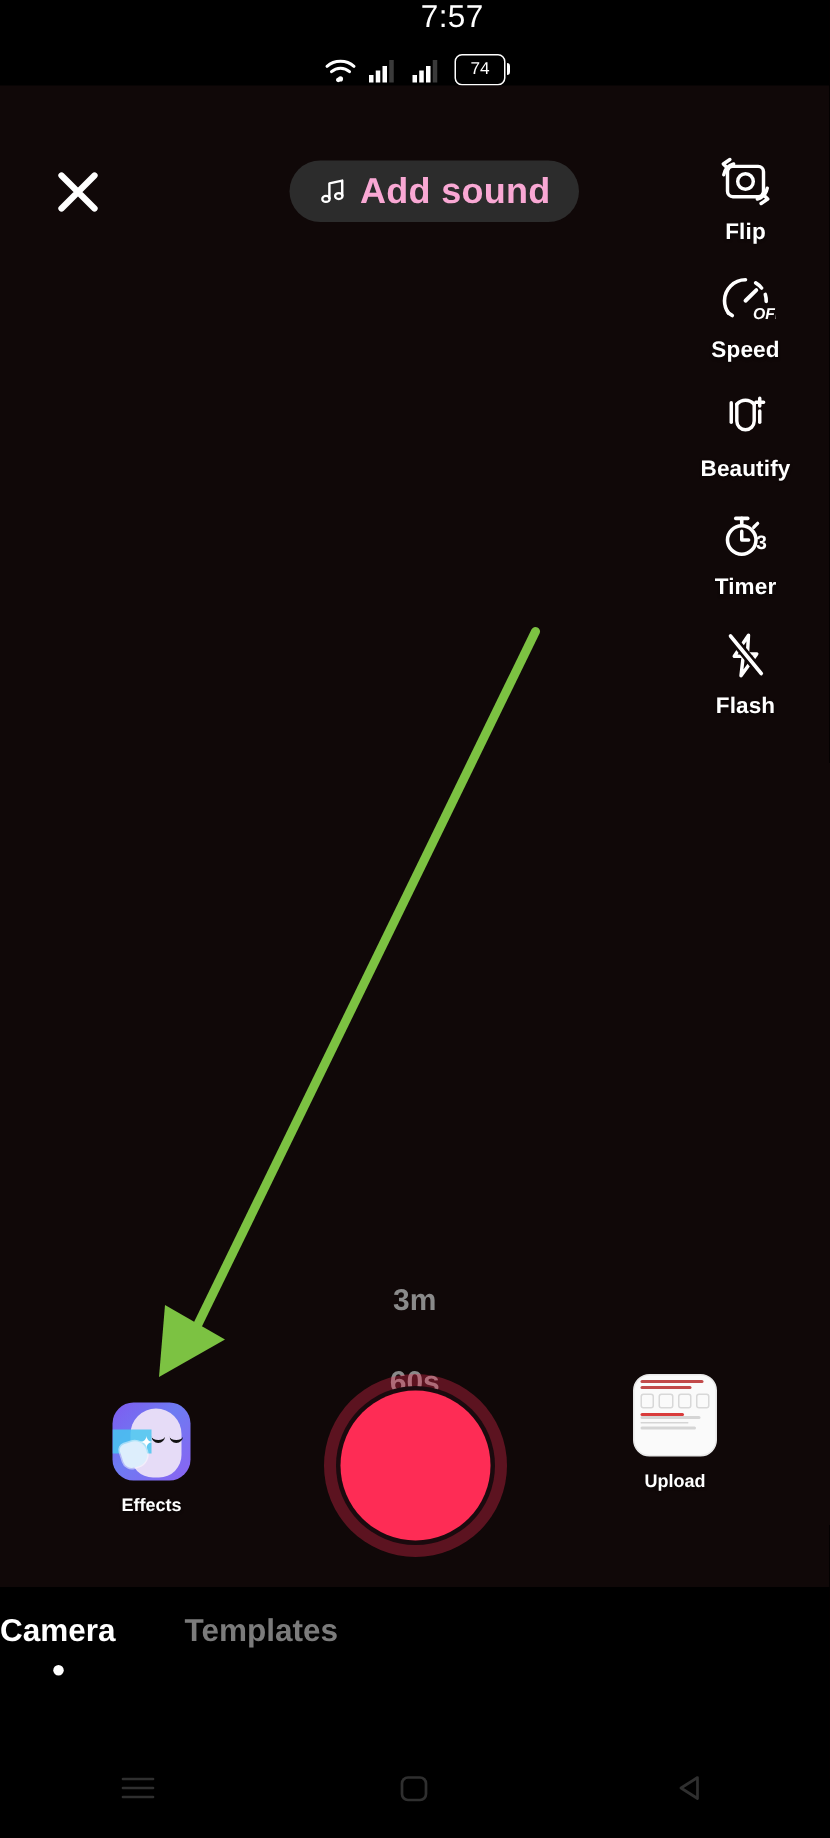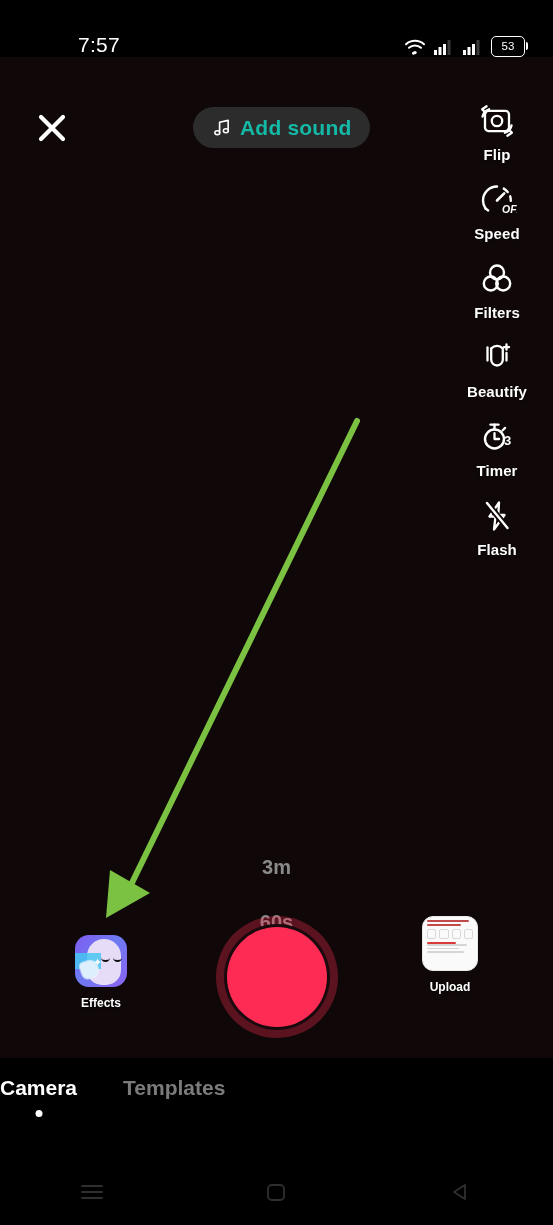--- a/index.html
+++ b/index.html
@@ -12,7 +12,7 @@
 
   
   .statusbar{position:absolute;left:0;top:0;width:553px;height:57px;background:#000;
-    display:flex;align-items:flex-end;justify-content:space-between;padding:0 28px;box-sizing:border-box;}
+    display:flex;align-items:center;justify-content:space-between;padding:0 12px;box-sizing:border-box;flex-direction:column;}
   .status-time{color:#fff;font-size:21px;font-weight:400;letter-spacing:.3px;margin-left:50px;}
   .status-icons{display:flex;align-items:center;gap:7px;}
   .battery{position:relative;width:32px;height:19px;border:1.6px solid #fff;border-radius:5px;

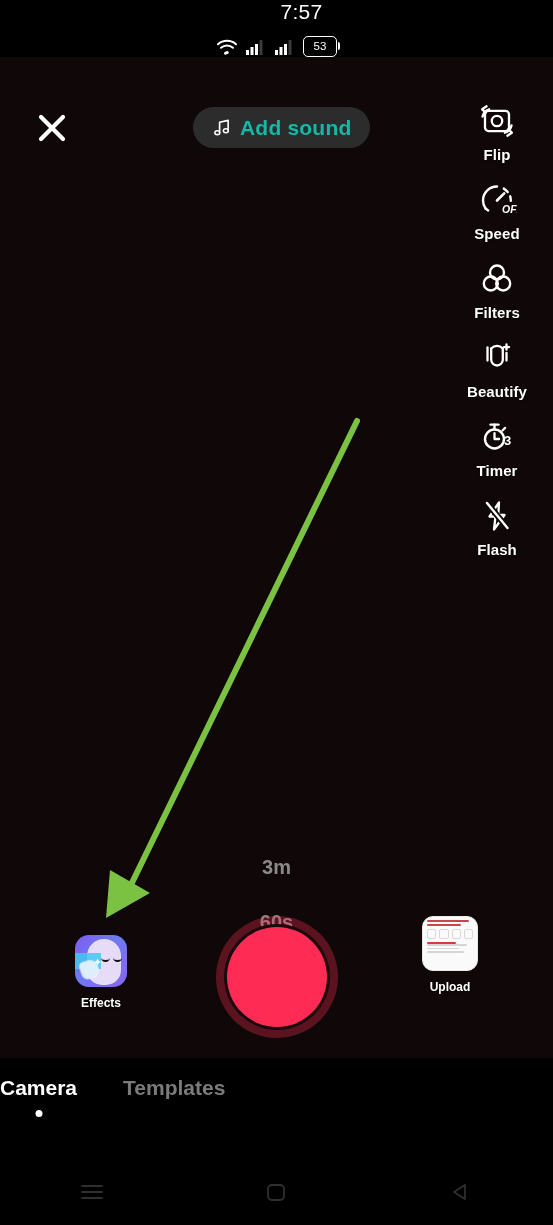--- a/index.html
+++ b/index.html
@@ -116,7 +116,7 @@
         <rect x="14.5" y="2" width="3" height="15" fill="#3a3a3a"></rect>
       </svg>
       <div class="battery">
-        <span>53</span>
+        <span>74</span>
       </div>
     </div>
   </div>

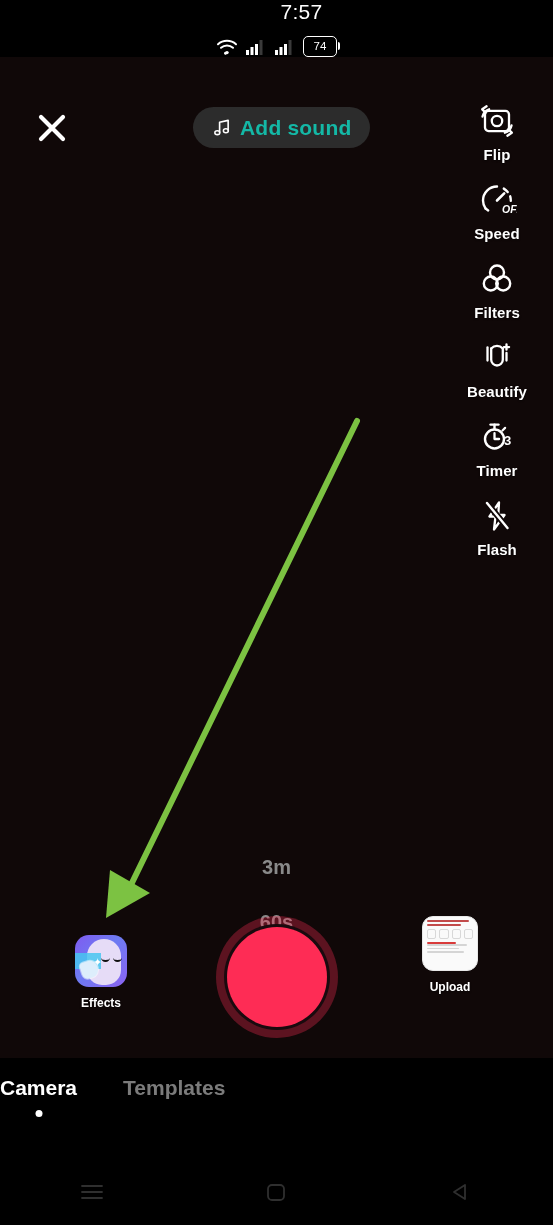--- a/index.html
+++ b/index.html
@@ -29,7 +29,7 @@
   
   .add-sound{position:absolute;left:193px;top:107px;height:41px;padding:0 19px;border-radius:21px;
     background:#2c2c2c;display:flex;align-items:center;gap:9px;cursor:pointer;}
-  .add-sound .lbl{color:#14b8a6;font-size:21px;font-weight:700;letter-spacing:.2px;}
+  .add-sound .lbl{color:#f9a8d4;font-size:24px;font-weight:700;letter-spacing:.2px;}
 
   
   .rail{position:absolute;right:8px;top:100px;width:96px;display:flex;flex-direction:column;align-items:center;}

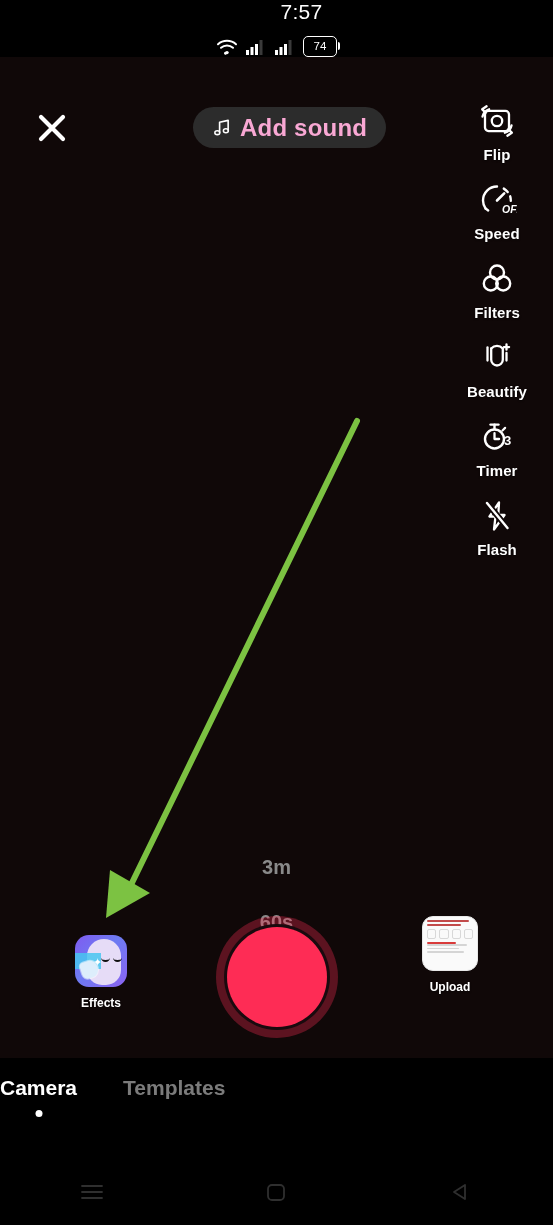--- a/index.html
+++ b/index.html
@@ -168,16 +168,6 @@
       <span class="tl">Speed</span>
     </div>
 
-    <div class="tool">
-      <span class="ic">
-        <svg width="40" height="38" viewBox="0 0 40 38">
-          <circle cx="20" cy="12.5" r="7" stroke="#fff" stroke-width="2.4" fill="none"></circle>
-          <circle cx="13.8" cy="23.5" r="7" stroke="#fff" stroke-width="2.4" fill="none"></circle>
-          <circle cx="26.2" cy="23.5" r="7" stroke="#fff" stroke-width="2.4" fill="none"></circle>
-        </svg>
-      </span>
-      <span class="tl">Filters</span>
-    </div>
 
     <div class="tool">
       <span class="ic">

